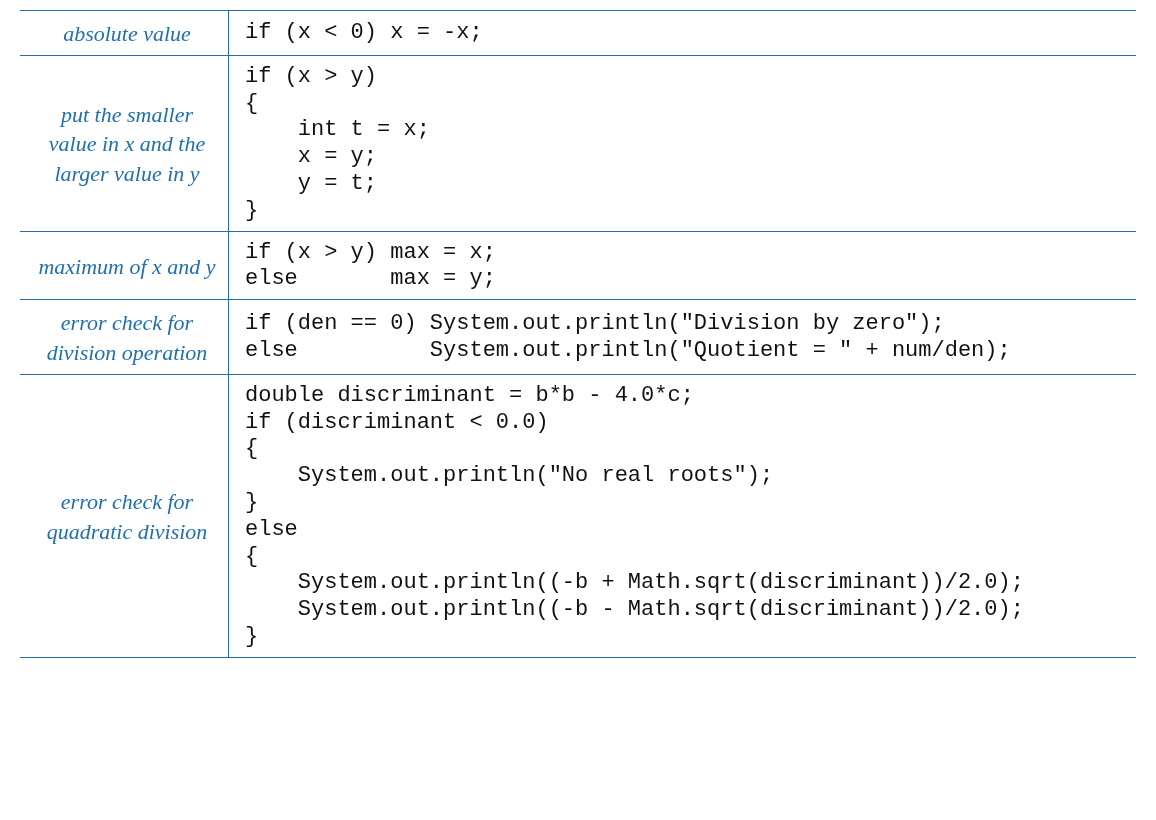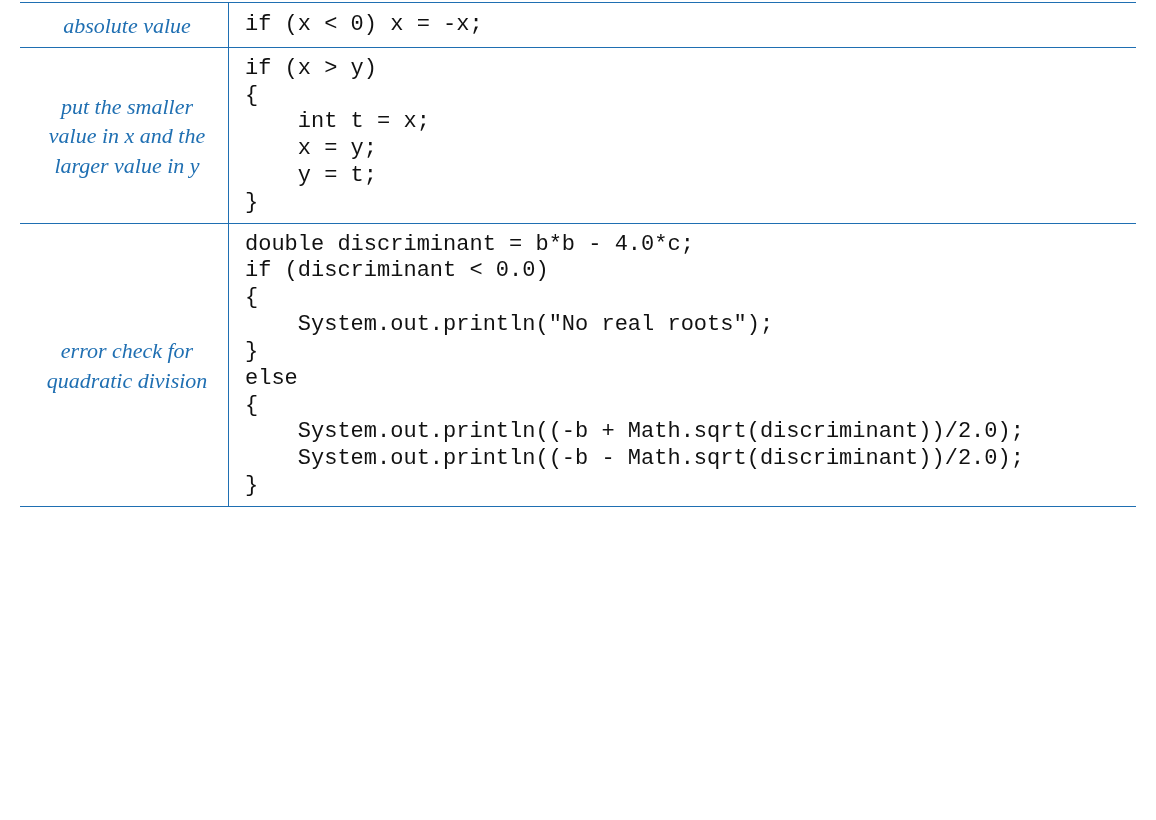--- a/index.html
+++ b/index.html
@@ -10,7 +10,7 @@
   .wrap {
     width: 1156px;
     margin: 0 auto;
-    padding: 2px 20px 30px 20px;
+    padding: 10px 20px 30px 20px;
     box-sizing: border-box;
   }
   table.code-table {

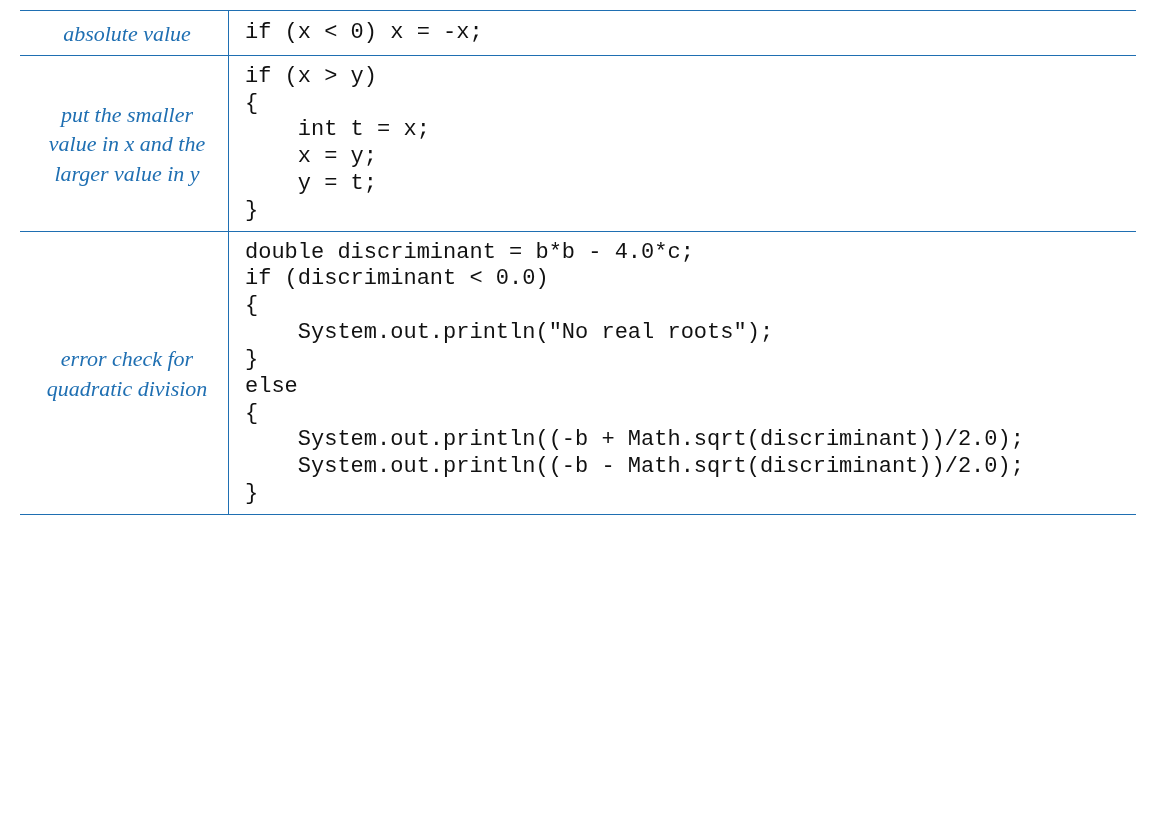--- a/index.html
+++ b/index.html
@@ -68,6 +68,12 @@
 }</td>
       </tr>
       <tr>
+        <td class="desc-cell">maximum of
+x and y</td>
+        <td class="code-cell">if (x &gt; y) max = x;
+else       max = y;</td>
+      </tr>
+      <tr>
         <td class="desc-cell">error check
 for quadratic
 division</td>

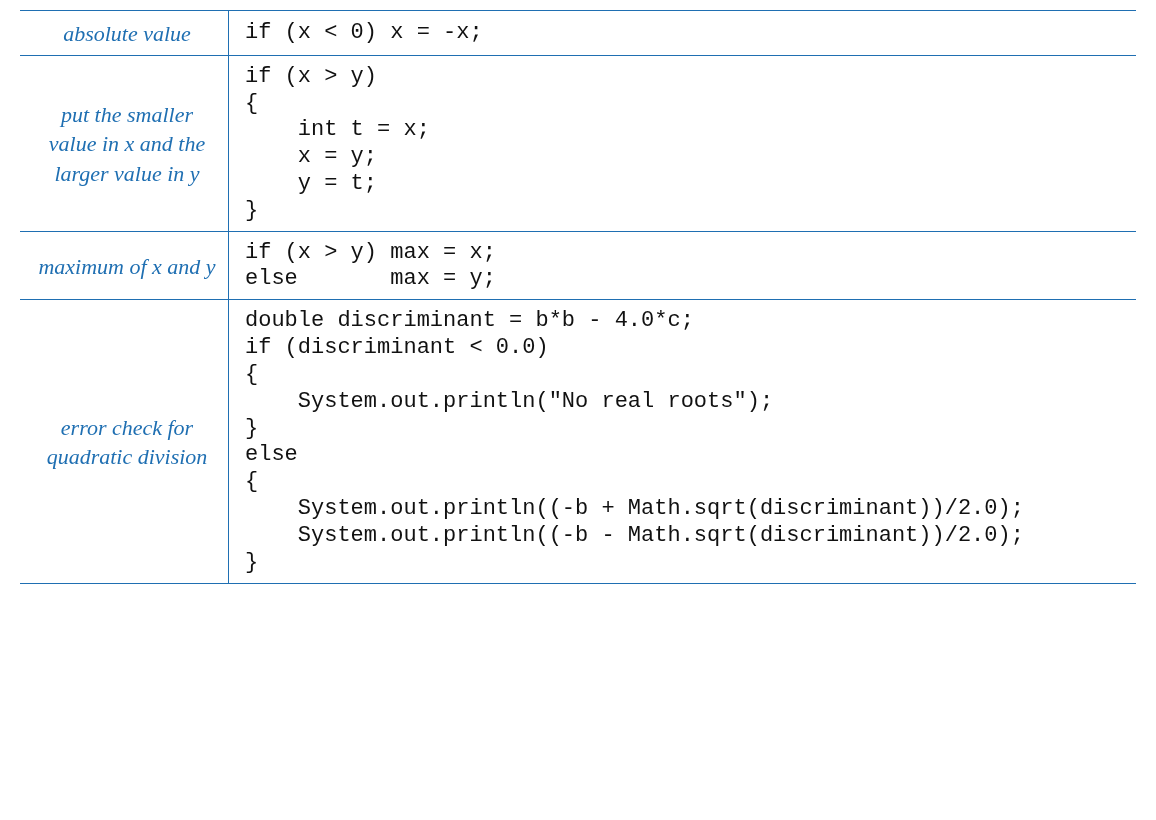--- a/index.html
+++ b/index.html
@@ -75,6 +75,13 @@
       </tr>
       <tr>
         <td class="desc-cell">error check
+for division
+operation</td>
+        <td class="code-cell">if (den == 0) System.out.println("Division by zero");
+else          System.out.println("Quotient = " + num/den);</td>
+      </tr>
+      <tr>
+        <td class="desc-cell">error check
 for quadratic
 division</td>
         <td class="code-cell">double discriminant = b*b - 4.0*c;

